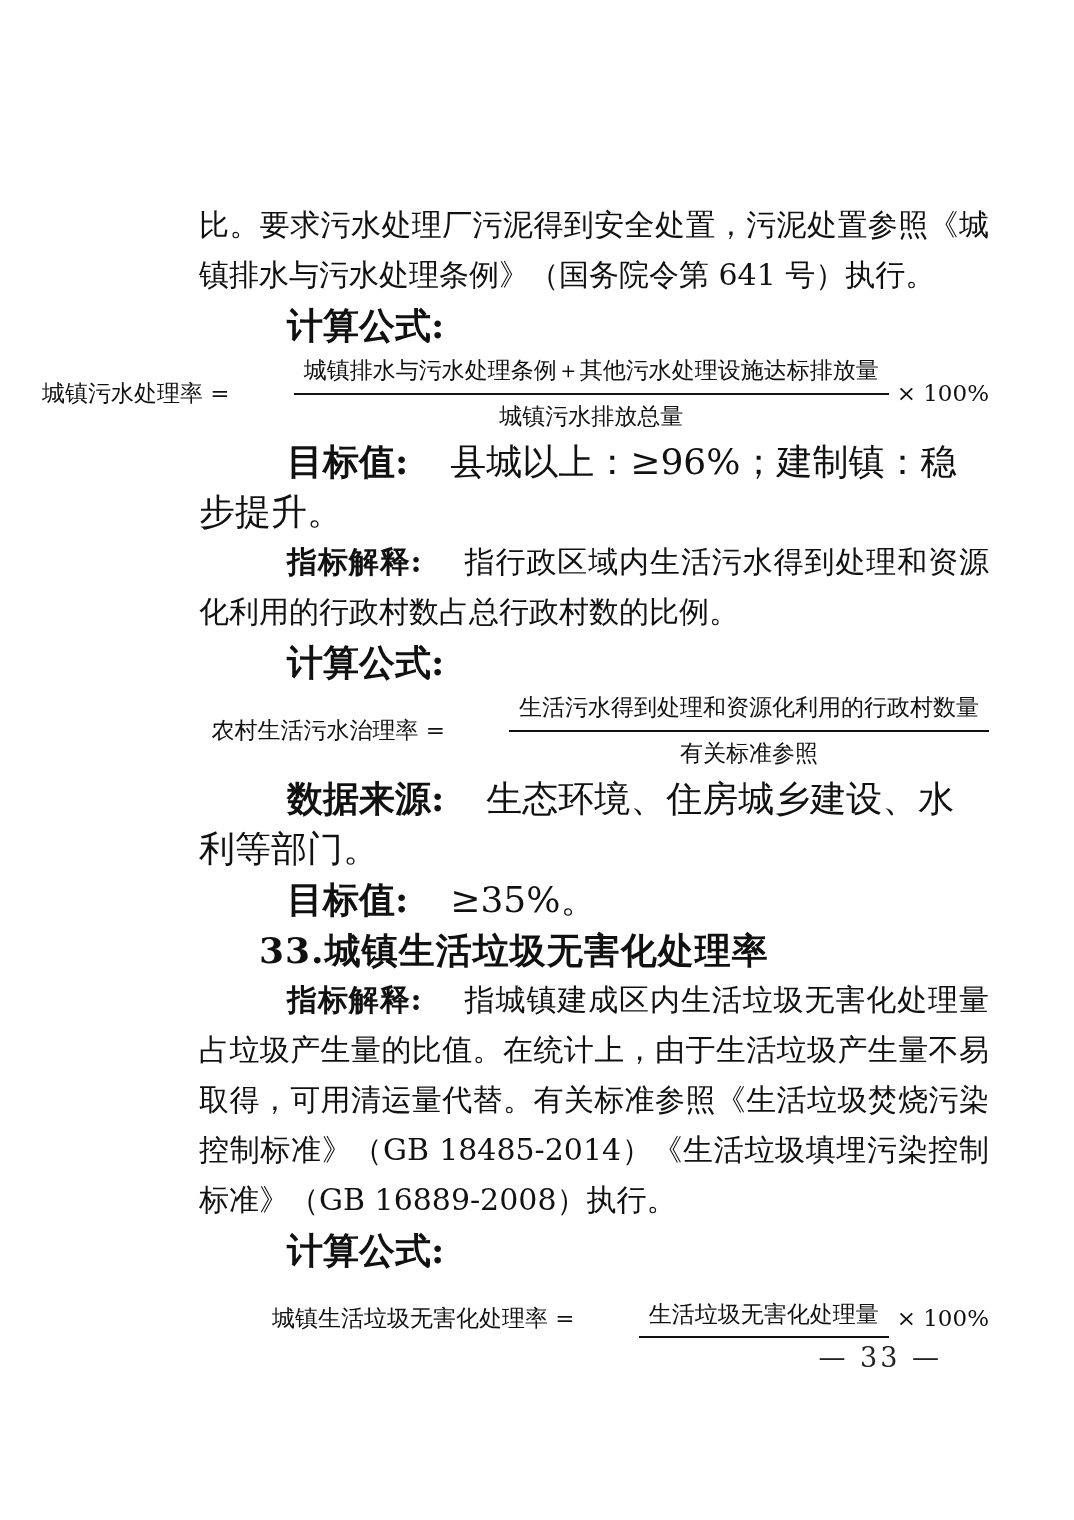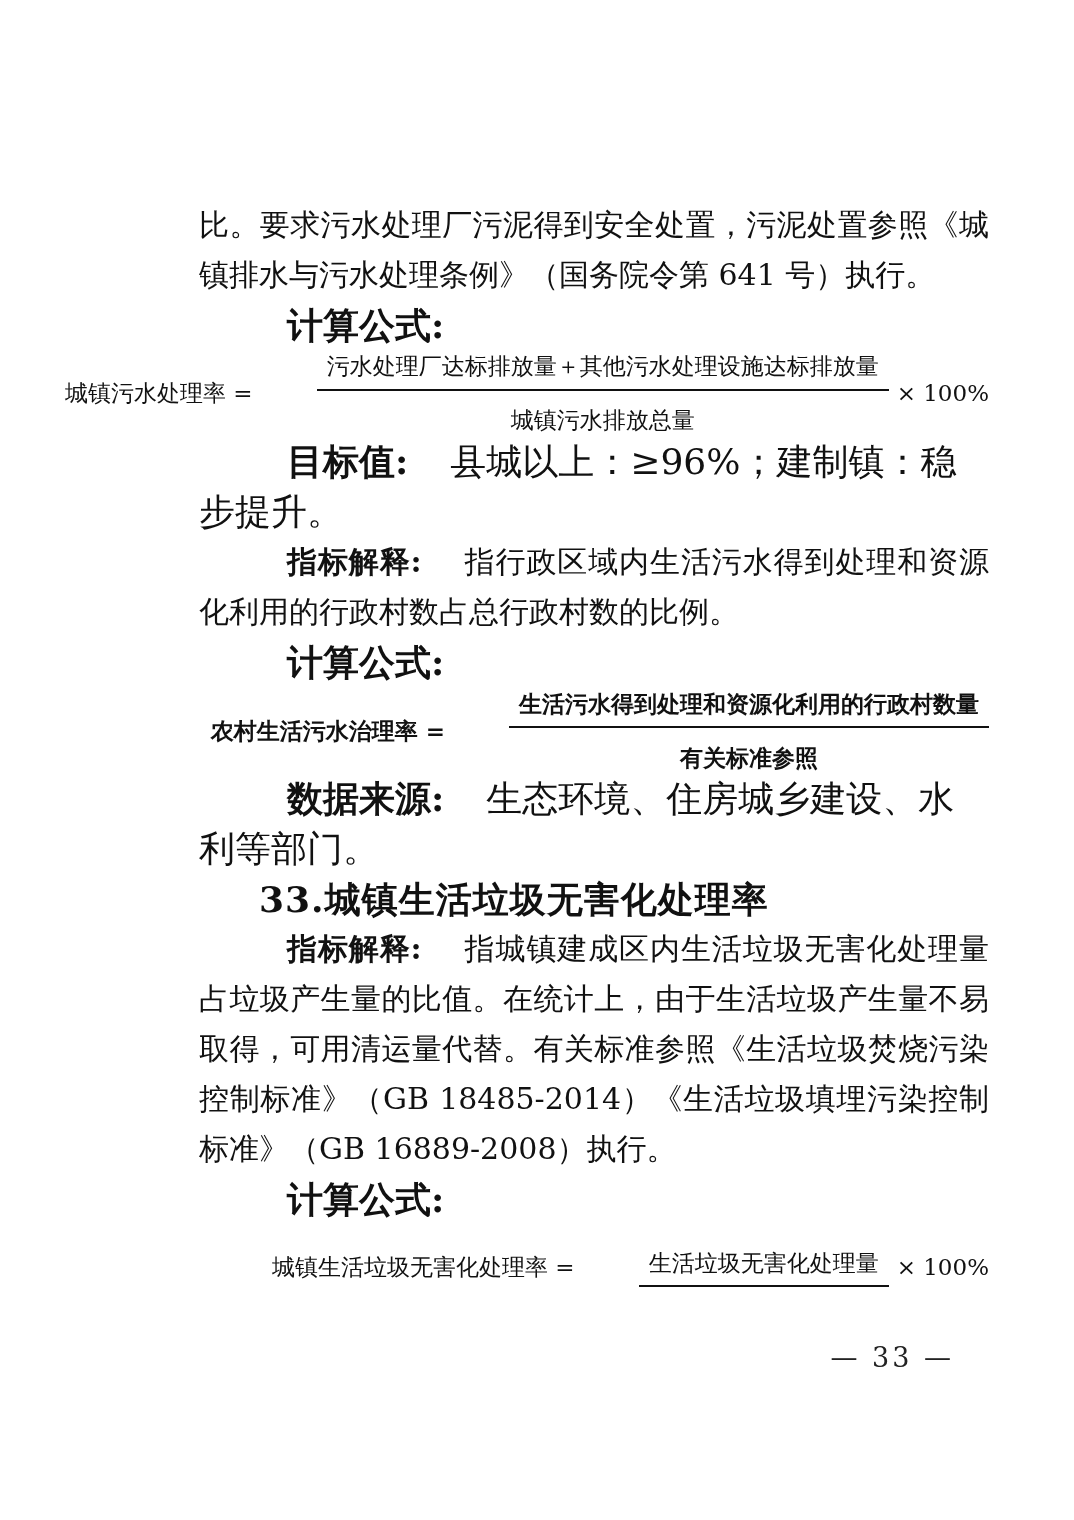--- a/index.html
+++ b/index.html
@@ -78,7 +78,7 @@
     <div class="formula f1">
       <span class="lhs">城镇污水处理率 =</span>
       <span class="frac">
-        <span class="num">污水处理厂达标排放量＋其他污水处理设施达标排放量</span>
+        <span class="num">城镇排水与污水处理条例＋其他污水处理设施达标排放量</span>
         <span class="den">城镇污水排放总量</span>
       </span>
       <span class="mult">× 100%</span>

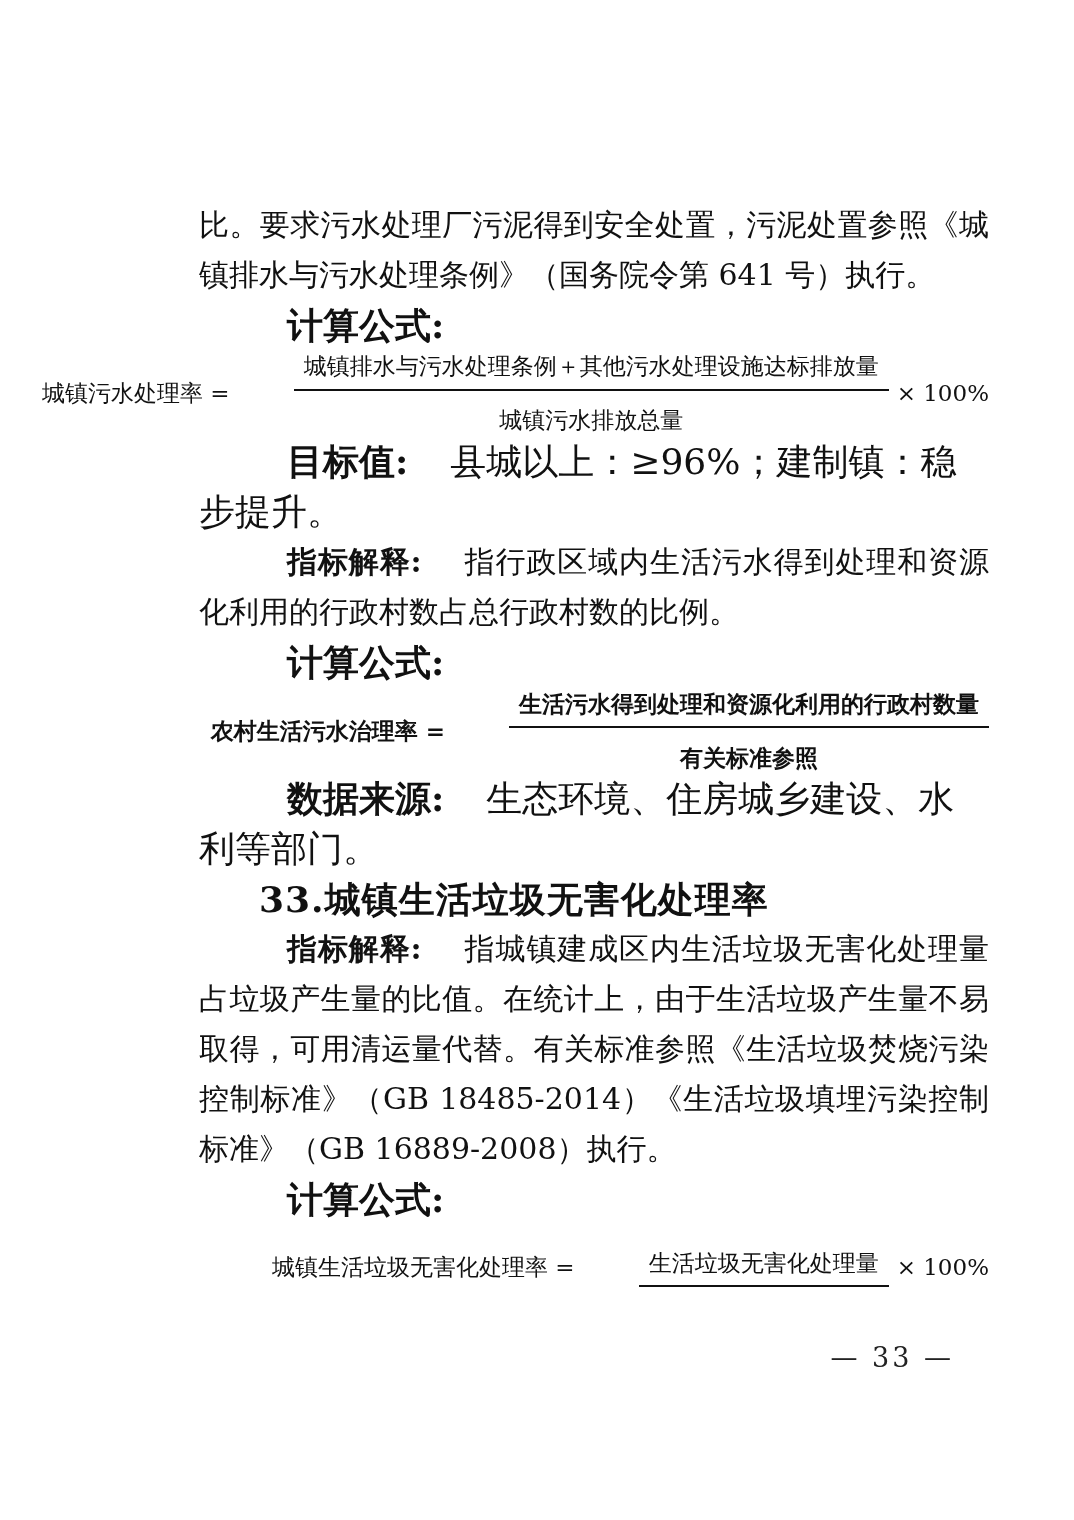--- a/index.html
+++ b/index.html
@@ -54,7 +54,7 @@
     text-align: center;
   }
   .frac .num { padding: 0 10px 6px 10px; border-bottom: 2px solid #111111; }
-  .frac .den { padding-top: 14px; }
+  .frac .den { padding-top: 6px; }
   .formula .mult { margin-left: 8px; }
   .page-number {
     position: absolute;

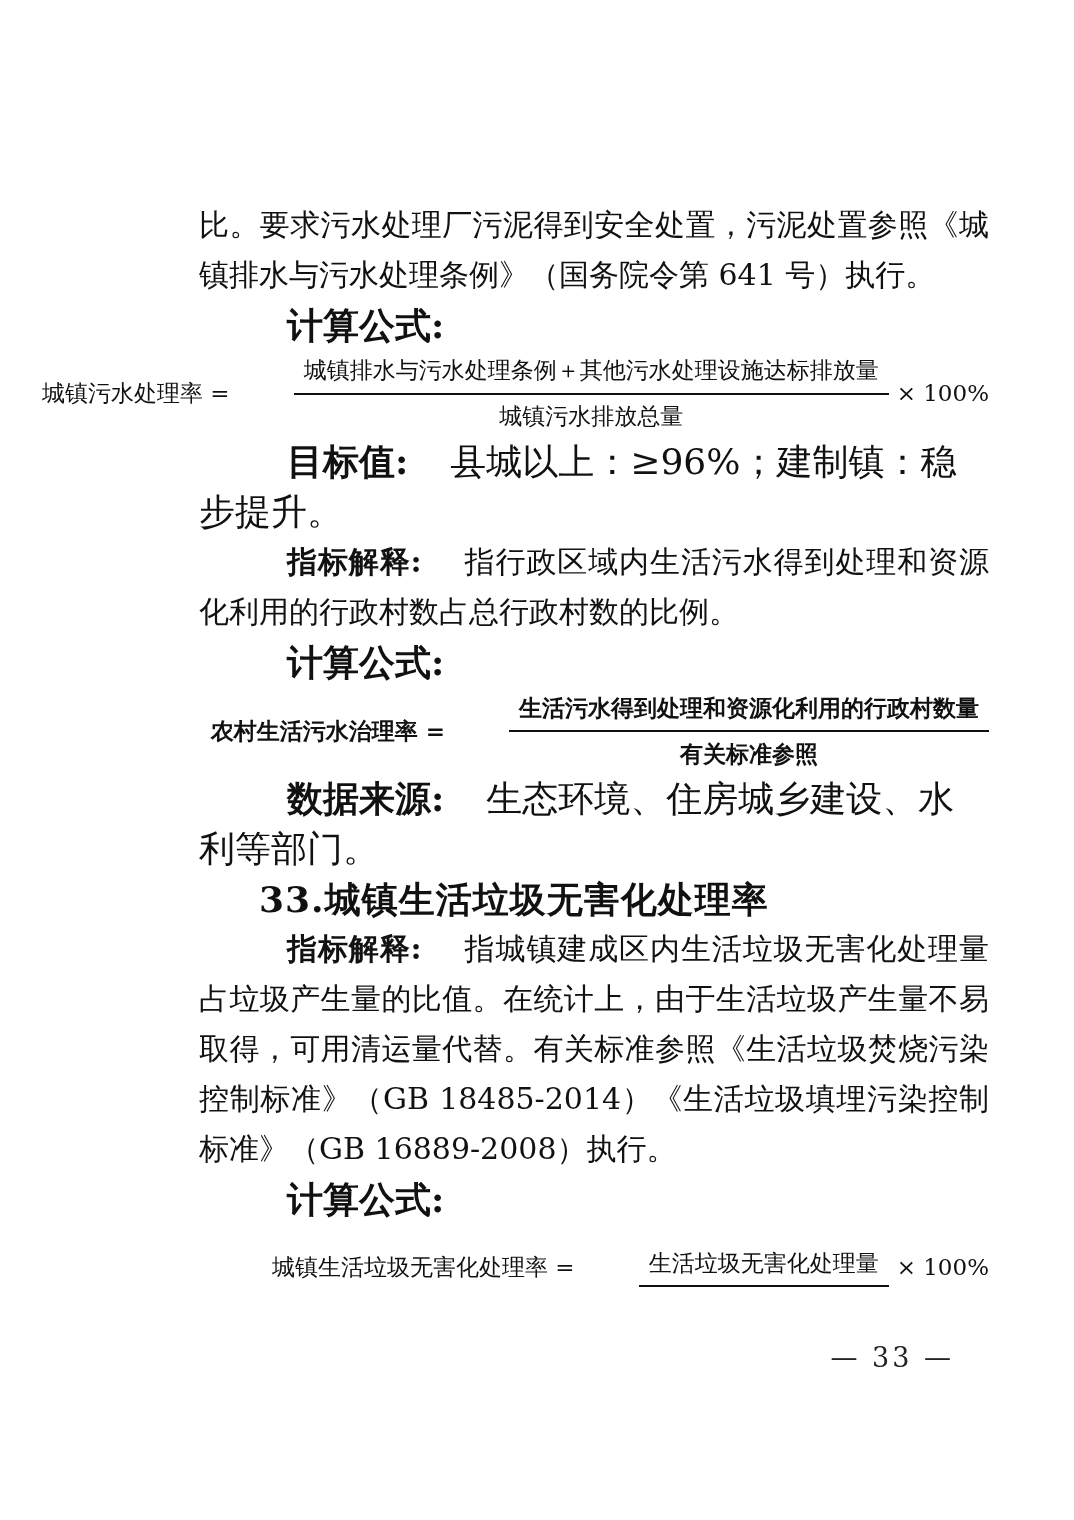--- a/index.html
+++ b/index.html
@@ -44,7 +44,7 @@
     justify-content: flex-end;
   }
   .f1 { padding-left: 55px; }
-  .f2 { padding-left: 70px; font-weight: bold; }
+  .f2 { padding-left: 70px; }
   .f3 { padding-left: 105px; }
   .formula .lhs { margin-right: 8px; }
   .frac {

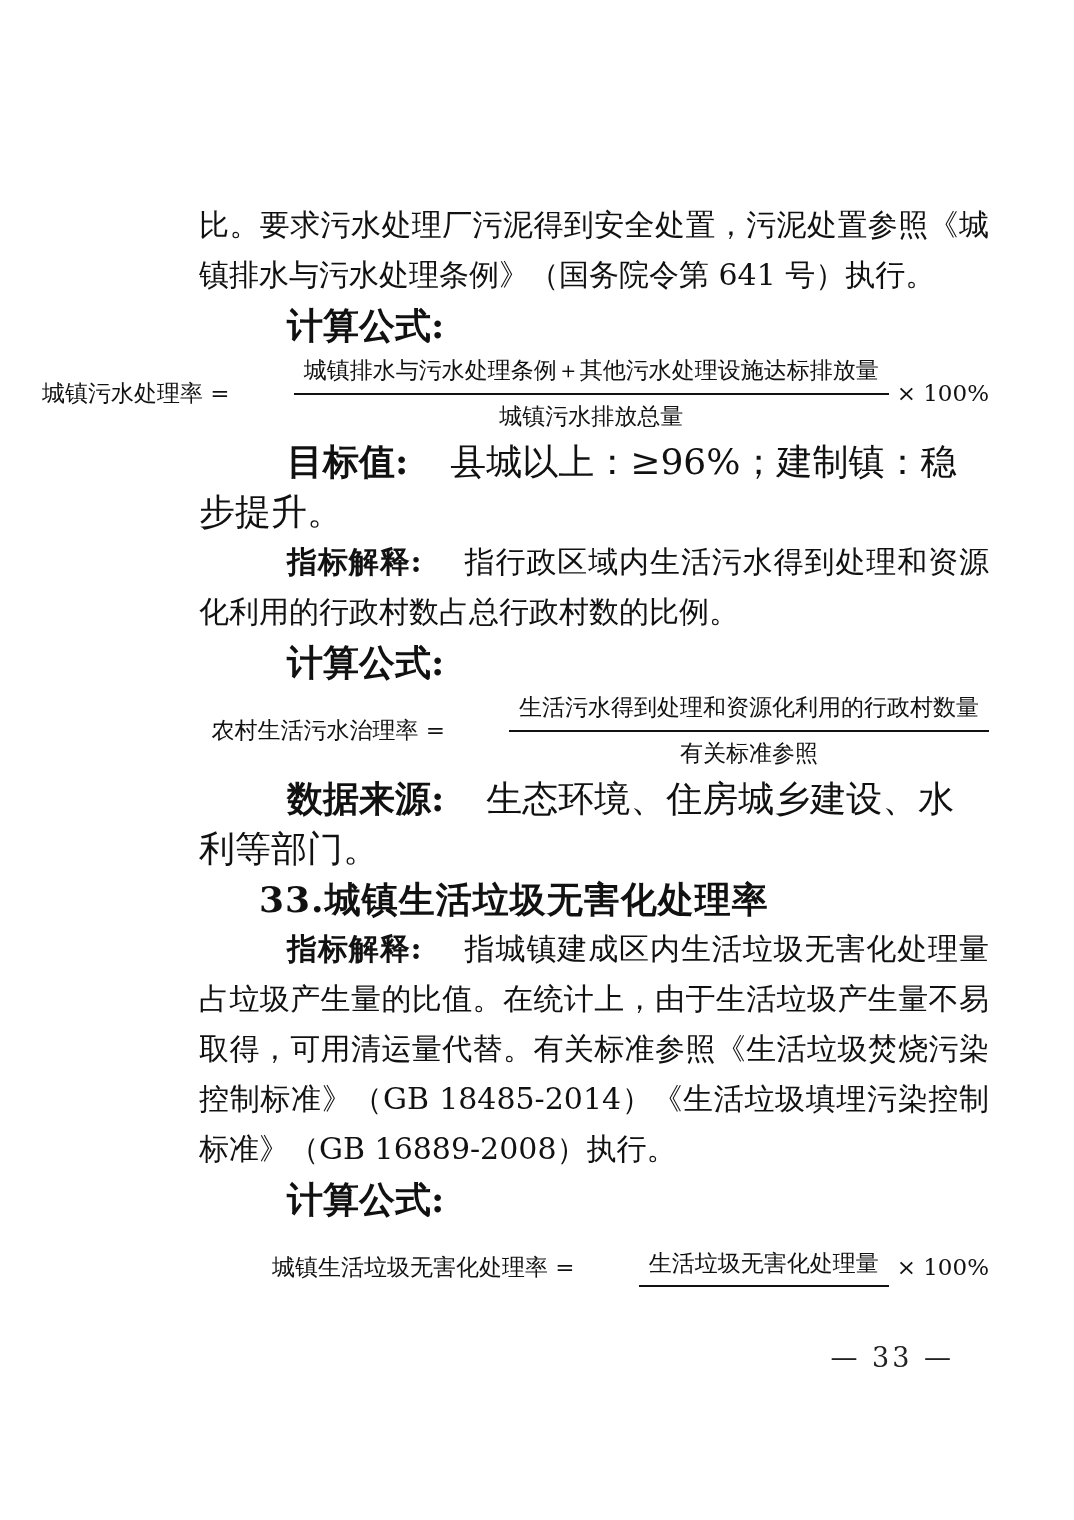--- a/index.html
+++ b/index.html
@@ -102,6 +102,7 @@
 
     <p class="line indent"><span class="label">数据来源:</span><span>生态环境、住房城乡建设、水利等部门。</span></p>
 
+    <p class="line indent"><span class="label">目标值:</span><span>≥35%。</span></p>
 
     <p class="line indent heading">33.城镇生活垃圾无害化处理率</p>
 

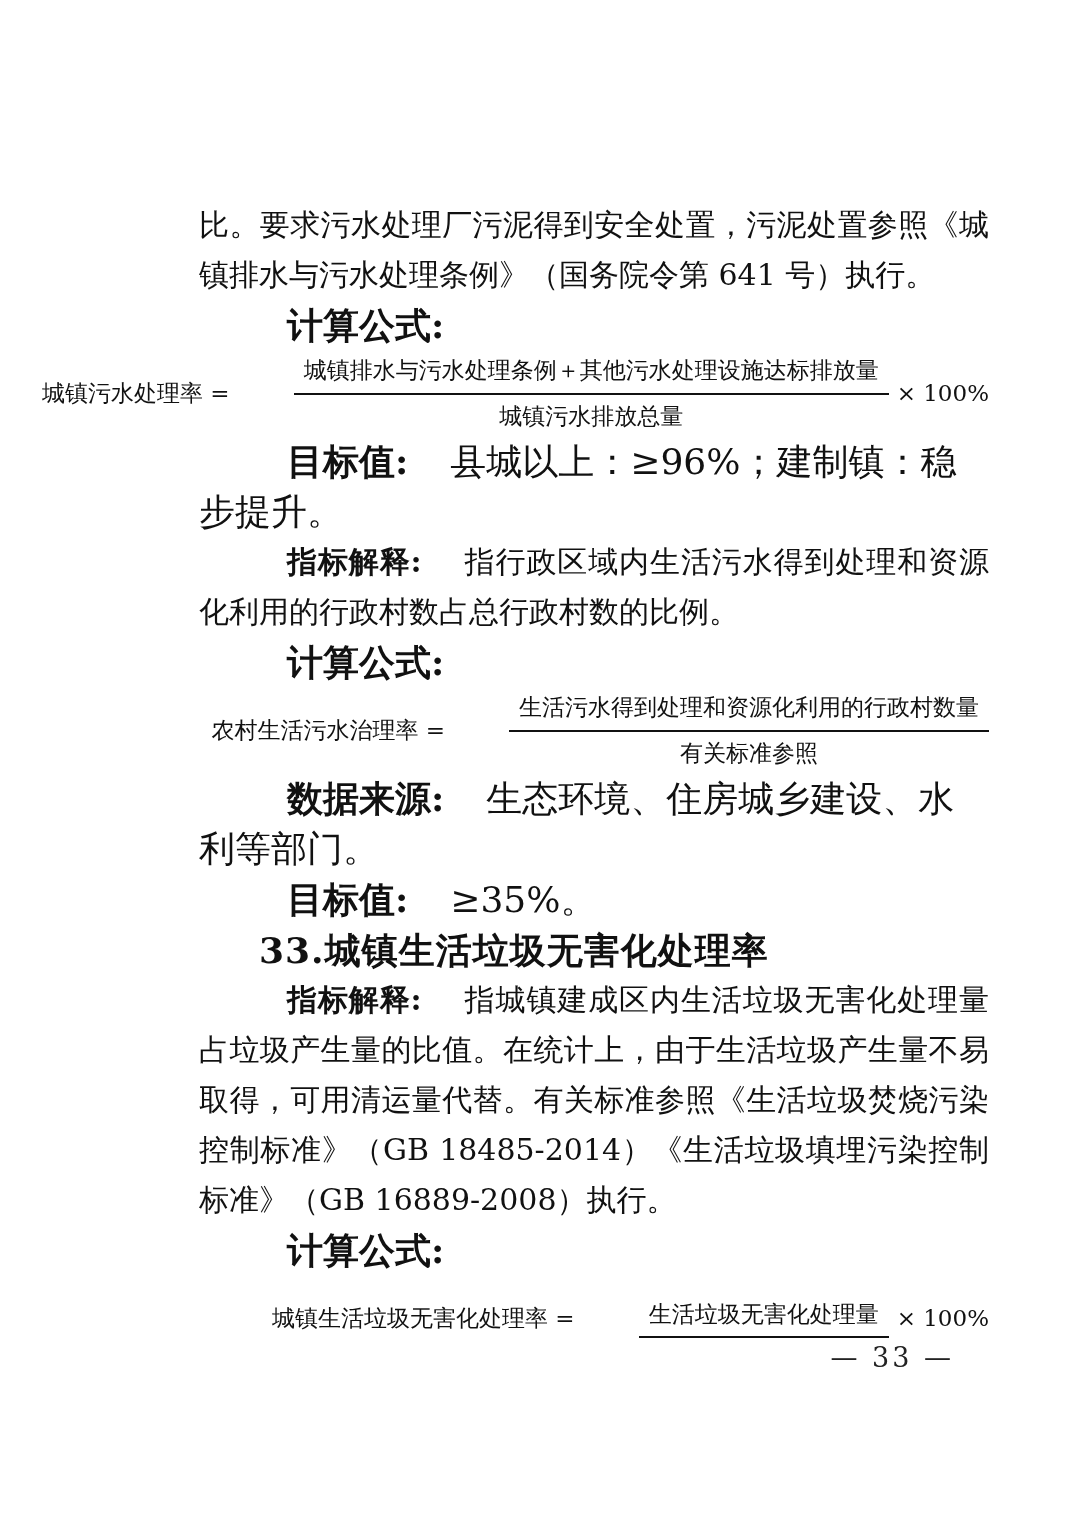--- a/index.html
+++ b/index.html
@@ -59,7 +59,7 @@
   .page-number {
     position: absolute;
     top: 1342px;
-    right: 148px;
+    right: 160px;
     font-size: 27px;
     letter-spacing: 3px;
     color: #222222;

